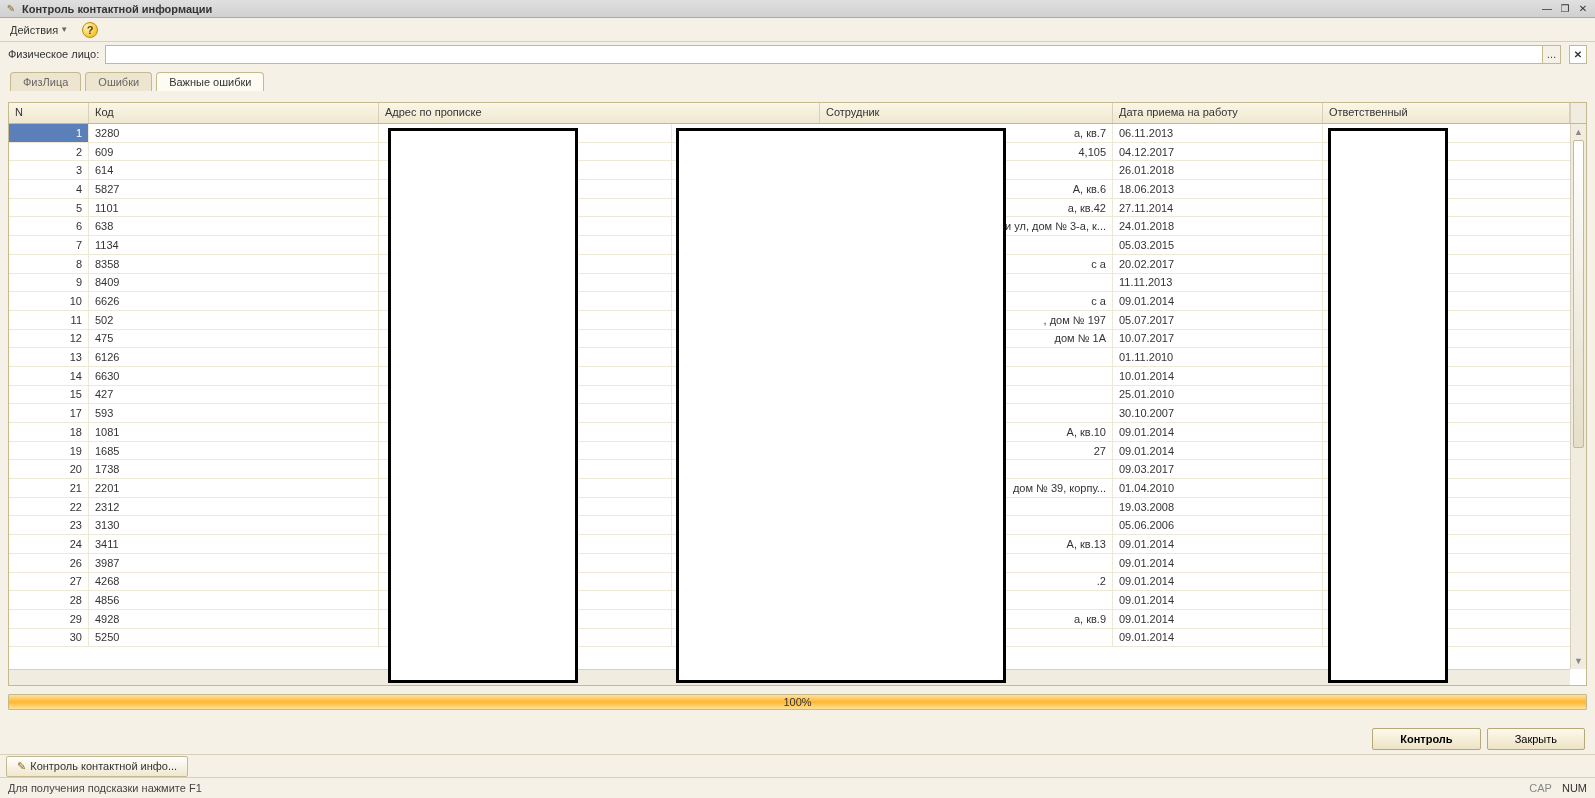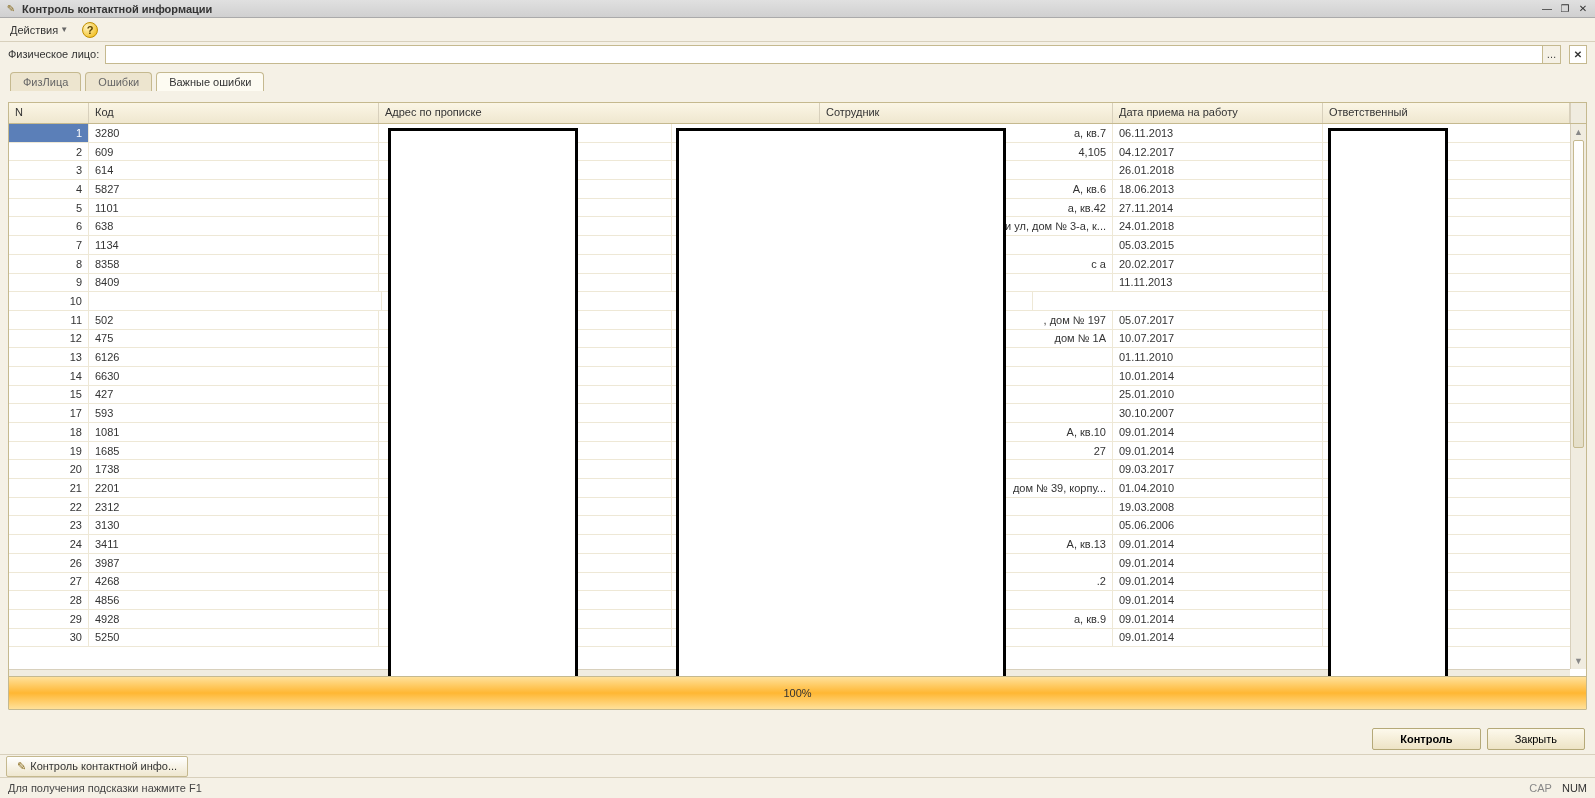--- a/index.html
+++ b/index.html
@@ -182,6 +182,7 @@
       </div>
       <div class="row">
         <div class="cell col-n">10</div>
+        <div class="cell col-code">6626</div>
         <div class="cell col-emp"></div>
         <div class="cell col-addr" style="justify-content:flex-end;">с а</div>
         <div class="cell col-date">09.01.2014</div>

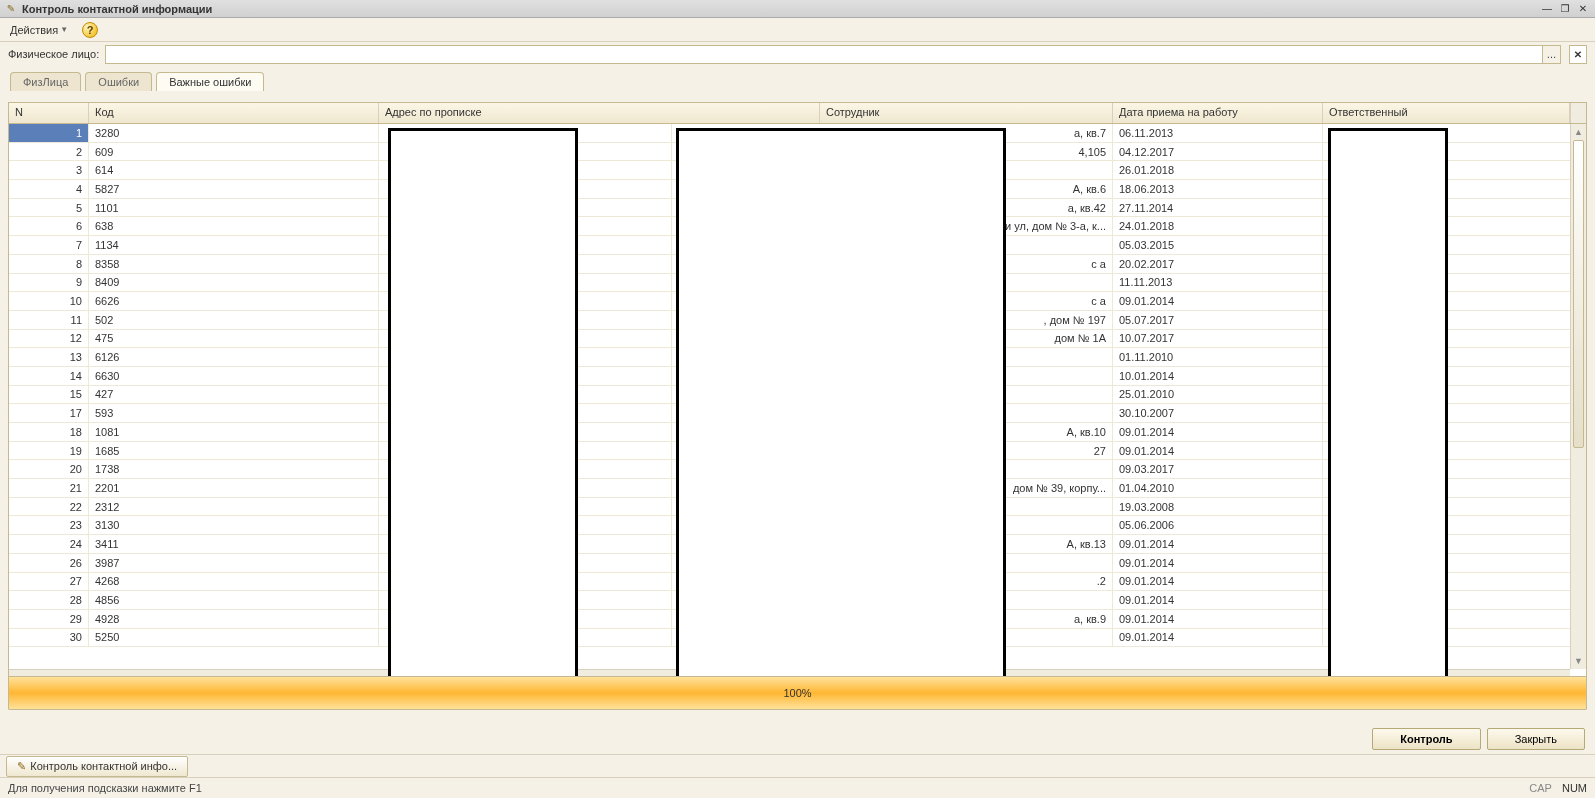--- a/index.html
+++ b/index.html
@@ -49,7 +49,7 @@
 .vscroll .arrow { height:16px; display:flex; align-items:center; justify-content:center; font-size:9px; color:#888; cursor:pointer; }
 .vscroll .track { flex:1; position:relative; }
 .vscroll .thumb { position:absolute; left:2px; right:2px; top:0; height:60%; background:linear-gradient(#fff,#e5dfc9); border:1px solid #c5b98f; border-radius:2px; }
-.progress { position:absolute; left:8px; right:8px; bottom:88px; height:34px; border:1px solid #c5b98f; border-radius:1px; background:linear-gradient(#ffe19a,#ffb733,#ffe19a); display:flex; align-items:center; justify-content:center; color:#333; font-size:11px; }
+.progress { position:absolute; left:8px; right:8px; bottom:88px; height:16px; border:1px solid #c5b98f; border-radius:1px; background:linear-gradient(#ffe19a,#ffb733,#ffe19a); display:flex; align-items:center; justify-content:center; color:#333; font-size:11px; }
 .footer-buttons { position:absolute; right:10px; bottom:48px; display:flex; gap:6px; }
 .btn { padding:4px 27px; border:1px solid #b5a978; border-radius:2px; background:linear-gradient(#fdf9ec,#ede3c5); cursor:pointer; font-size:11px; }
 .btn.bold { font-weight:bold; }

